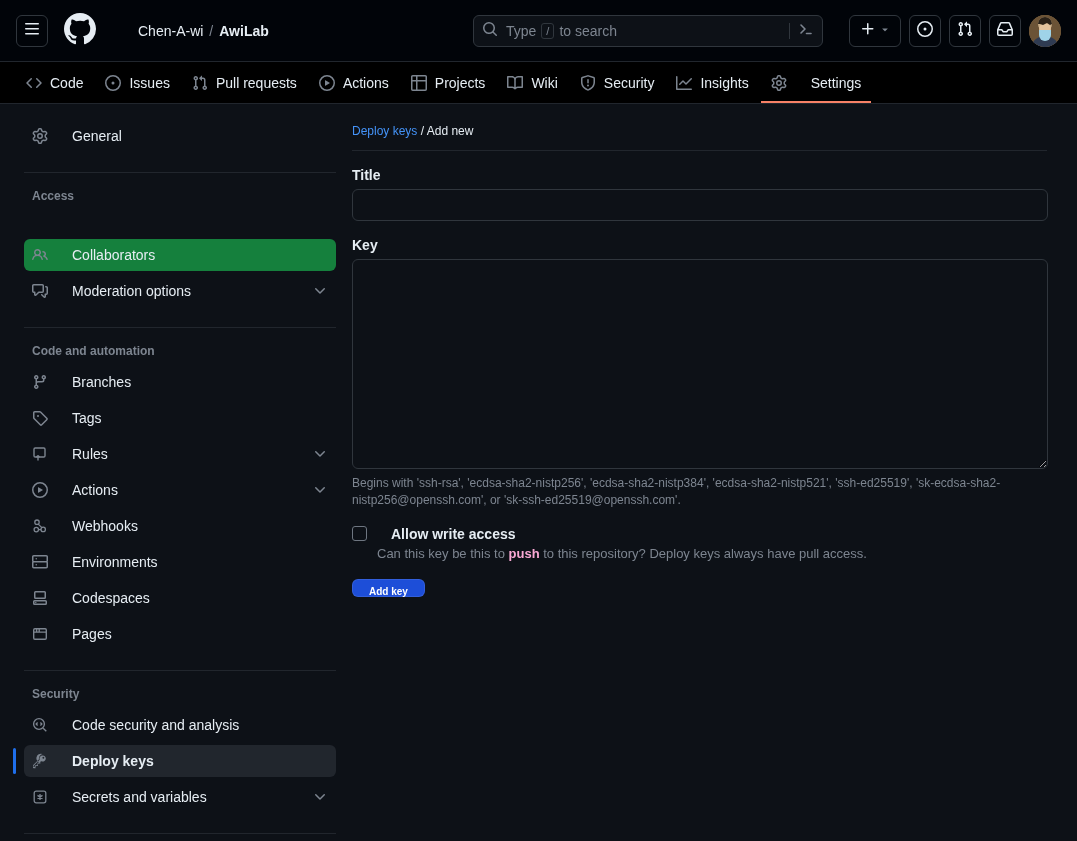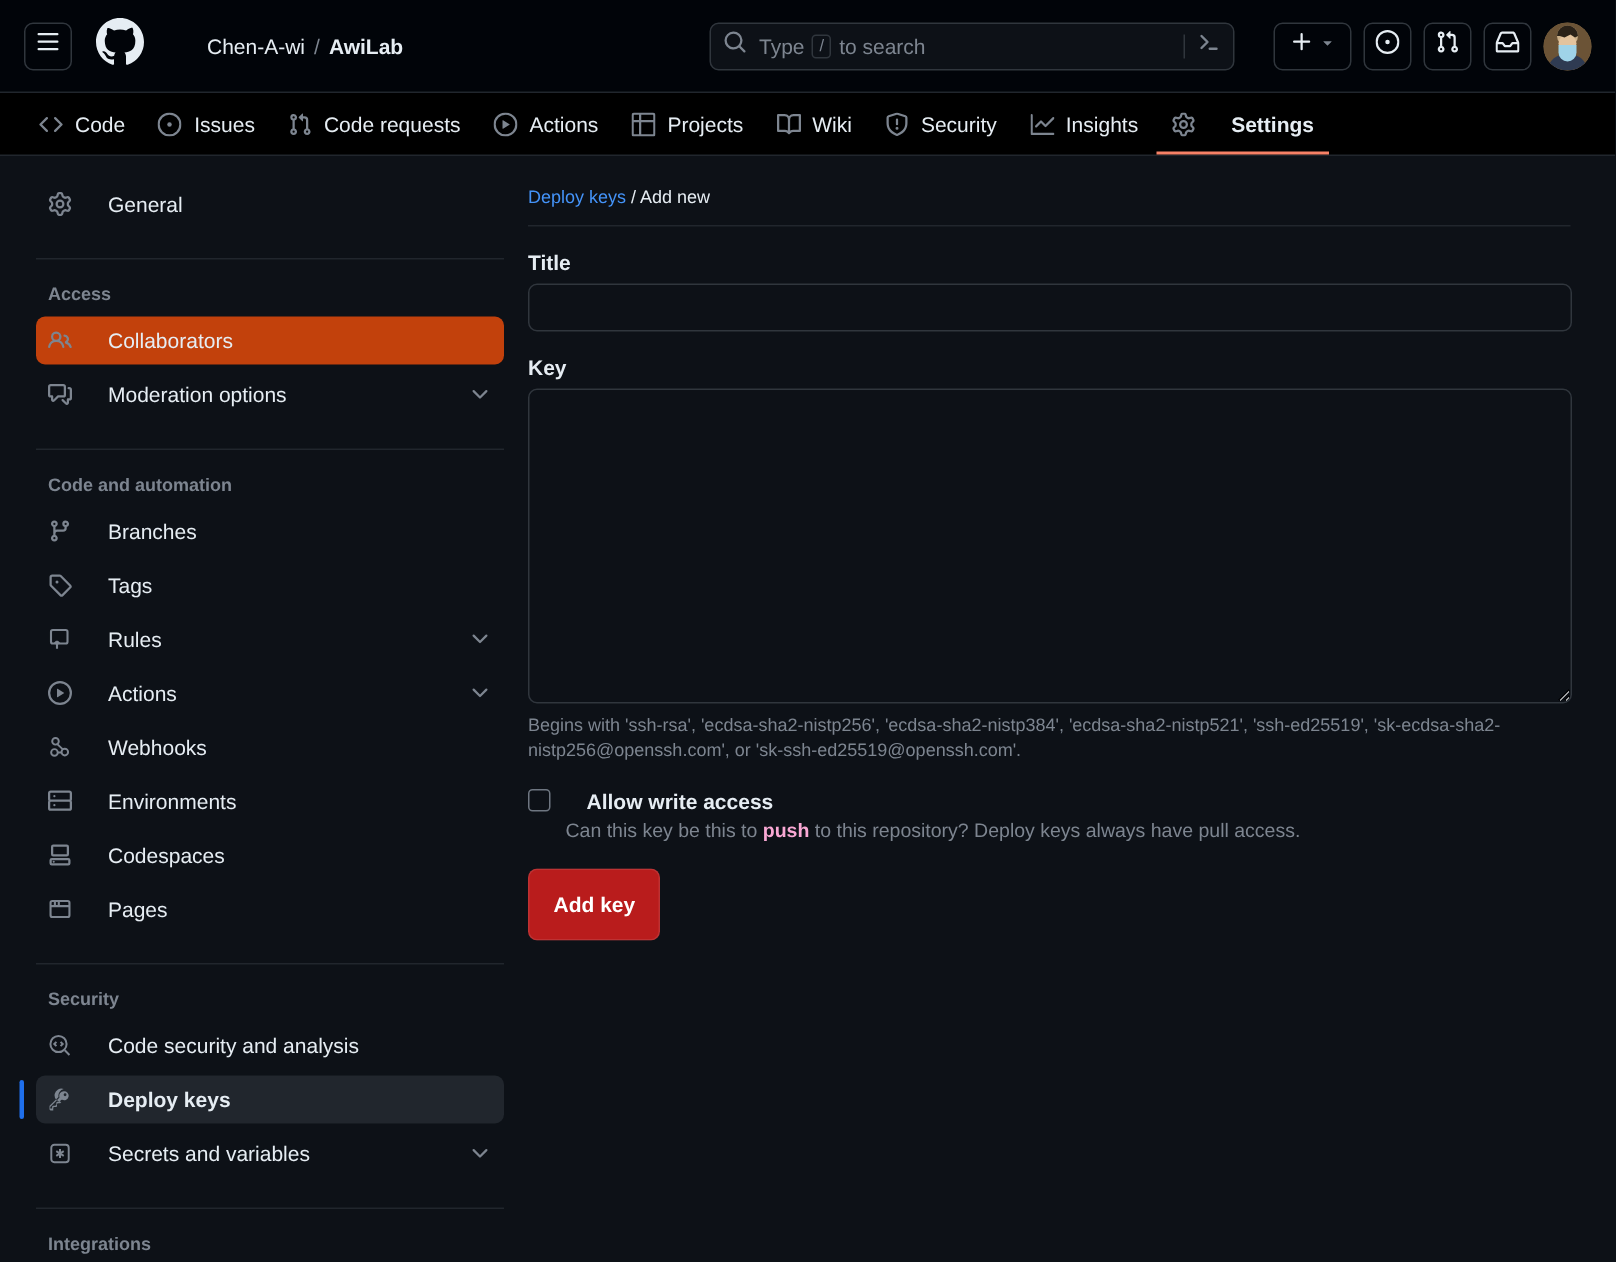--- a/index.html
+++ b/index.html
@@ -356,7 +356,7 @@
           <path d="M1.5 3.25a2.25 2.25 0 1 1 3 2.122v5.256a2.251 2.251 0 1 1-1.5 0V5.372A2.25 2.25 0 0 1 1.5 3.25Zm5.677-.177L9.573.677A.25.25 0 0 1 10 .854V2.5h1A2.5 2.5 0 0 1 13.5 5v5.628a2.251 2.251 0 1 1-1.5 0V5a1 1 0 0 0-1-1h-1v1.646a.25.25 0 0 1-.427.177L7.177 3.427a.25.25 0 0 1 0-.354ZM3.75 2.5a.75.75 0 1 0 0 1.5.75.75 0 0 0 0-1.5Zm0 9.5a.75.75 0 1 0 0 1.5.75.75 0 0 0 0-1.5Zm8.25.75a.75.75 0 1 0 1.5 0 .75.75 0 0 0-1.5 0Z"></path>
         </svg>
       </span>
-    <span>Code requests</span>
+    <span>Pull requests</span>
   </div>
   <div class="navtab">
     <span class="ico">

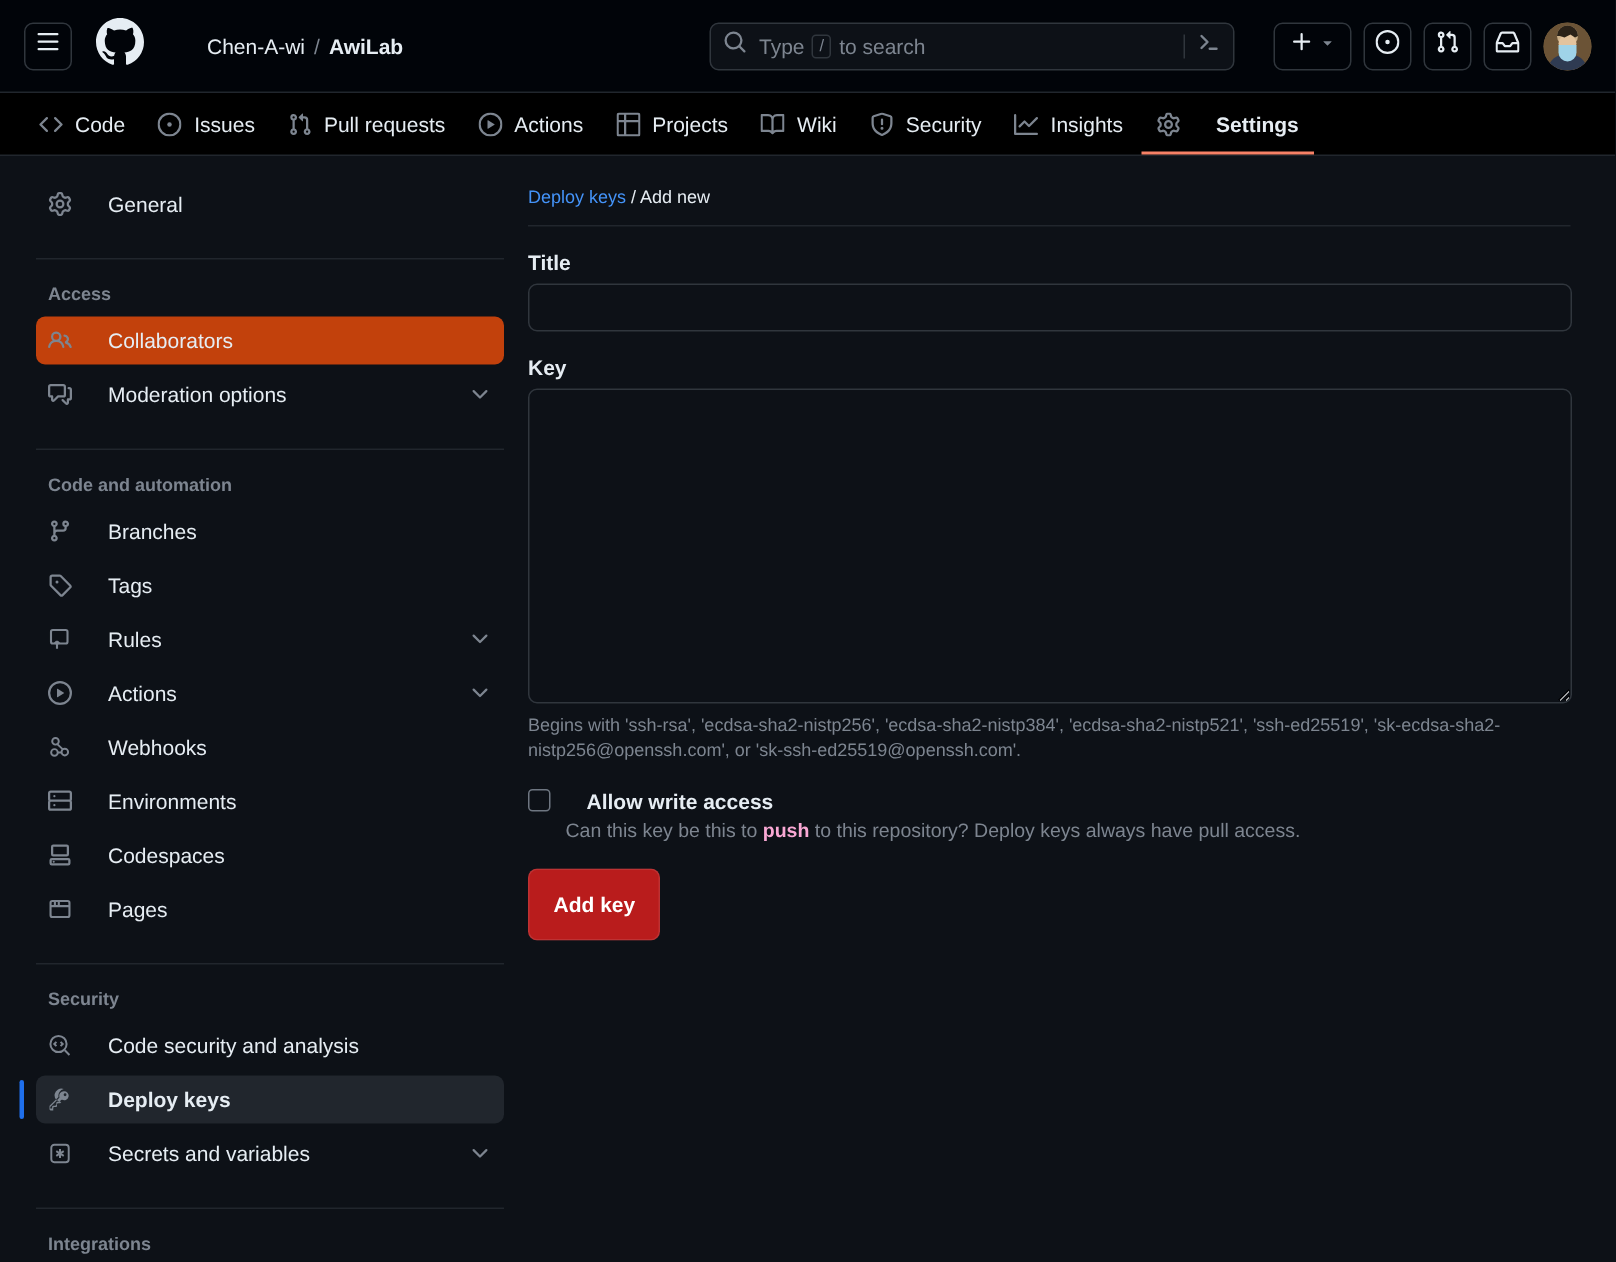--- a/index.html
+++ b/index.html
@@ -106,7 +106,7 @@
     border-bottom: 2px solid transparent;
     white-space: nowrap;
   }
-  .navtab.active { font-weight: bold; border-bottom-color: #f78166; gap: 24px; }
+  .navtab.active { font-weight: normal; border-bottom-color: #f78166; gap: 24px; }
   .navtab .ico { display:flex; align-items:center; color:#7d8590; }
 
   

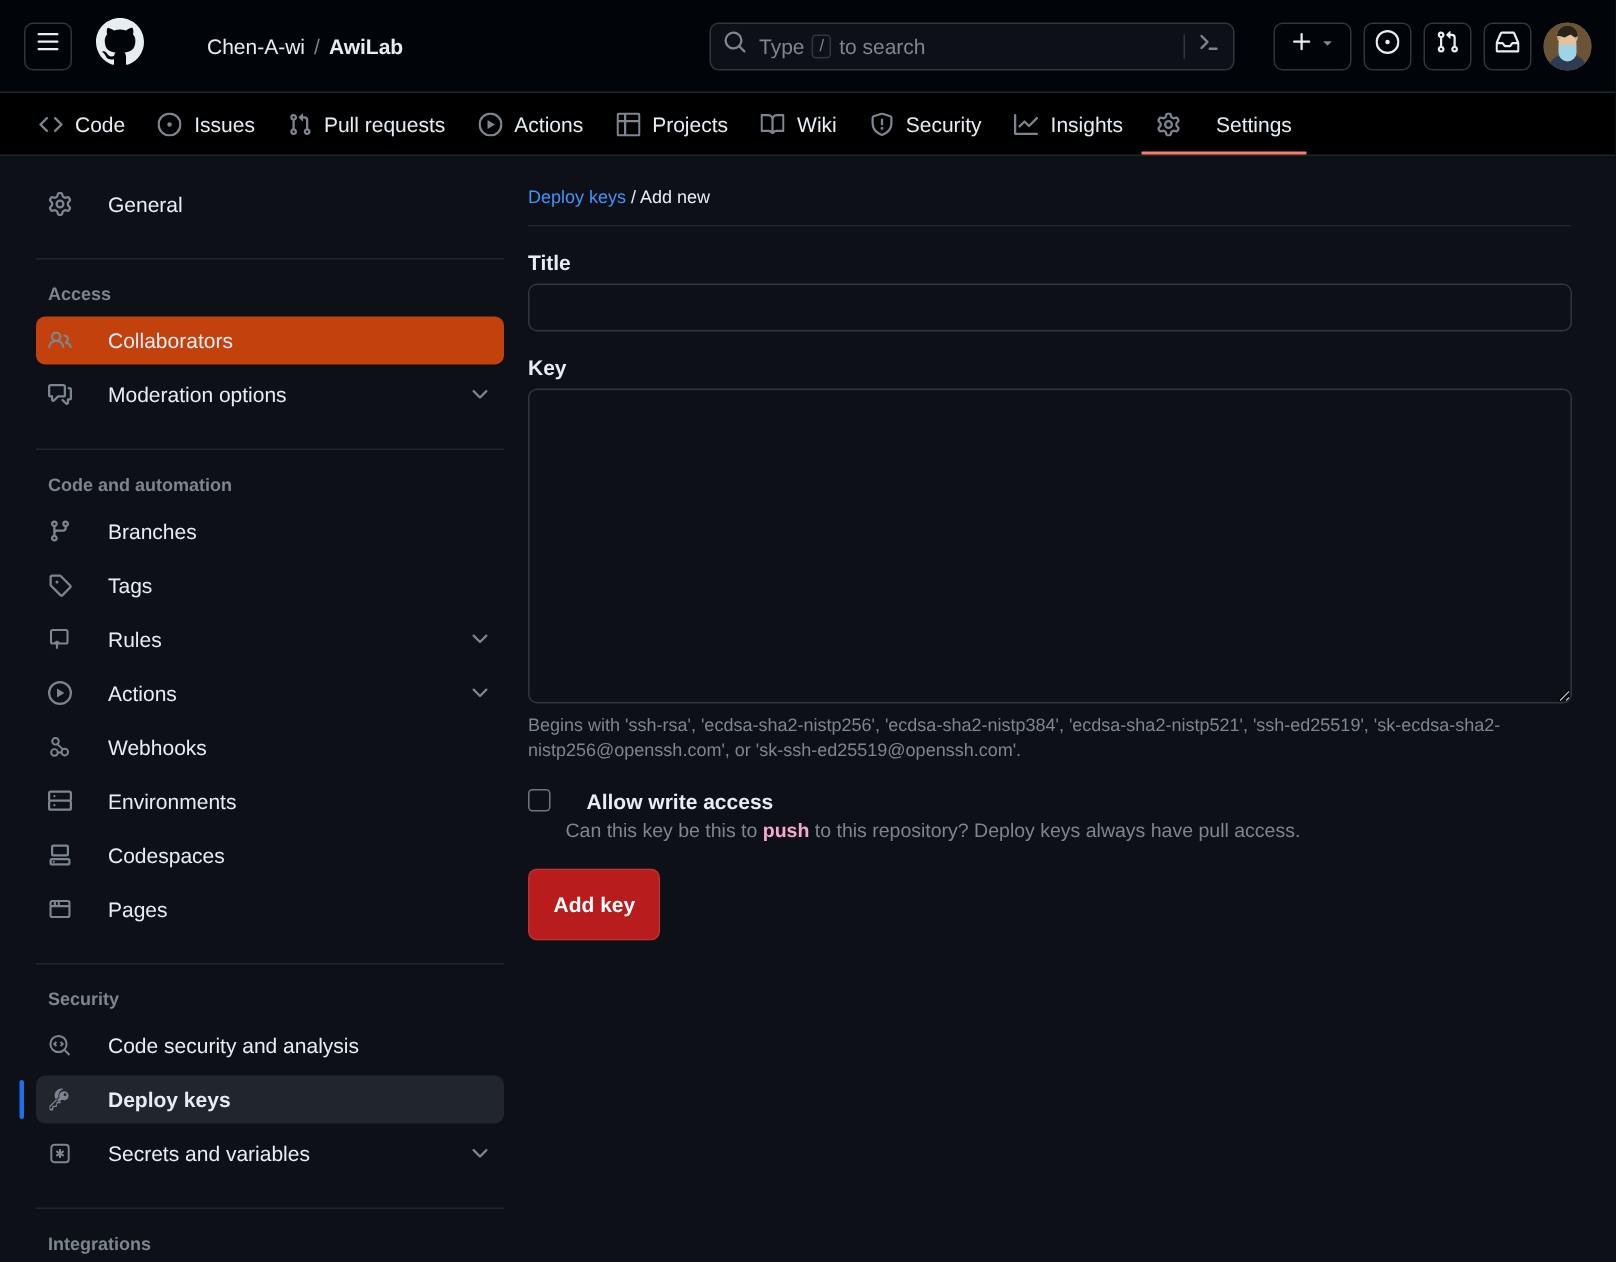--- a/index.html
+++ b/index.html
@@ -140,7 +140,7 @@
   .side-item .ico { color: #7d8590; display:flex; align-items:center; flex-shrink:0; width:16px;}
   .side-item .lbl { flex: 1; white-space: nowrap; }
   .side-item .chev { color:#7d8590; display:flex; align-items:center; }
-  .side-item.hover { background: #c2410c; }
+  .side-item.hover { background: #15803d; margin-top: 28px; }
   .side-item.selected { background: #21262d; font-weight: bold; }
   .side-item.selected::before {
     content: "";

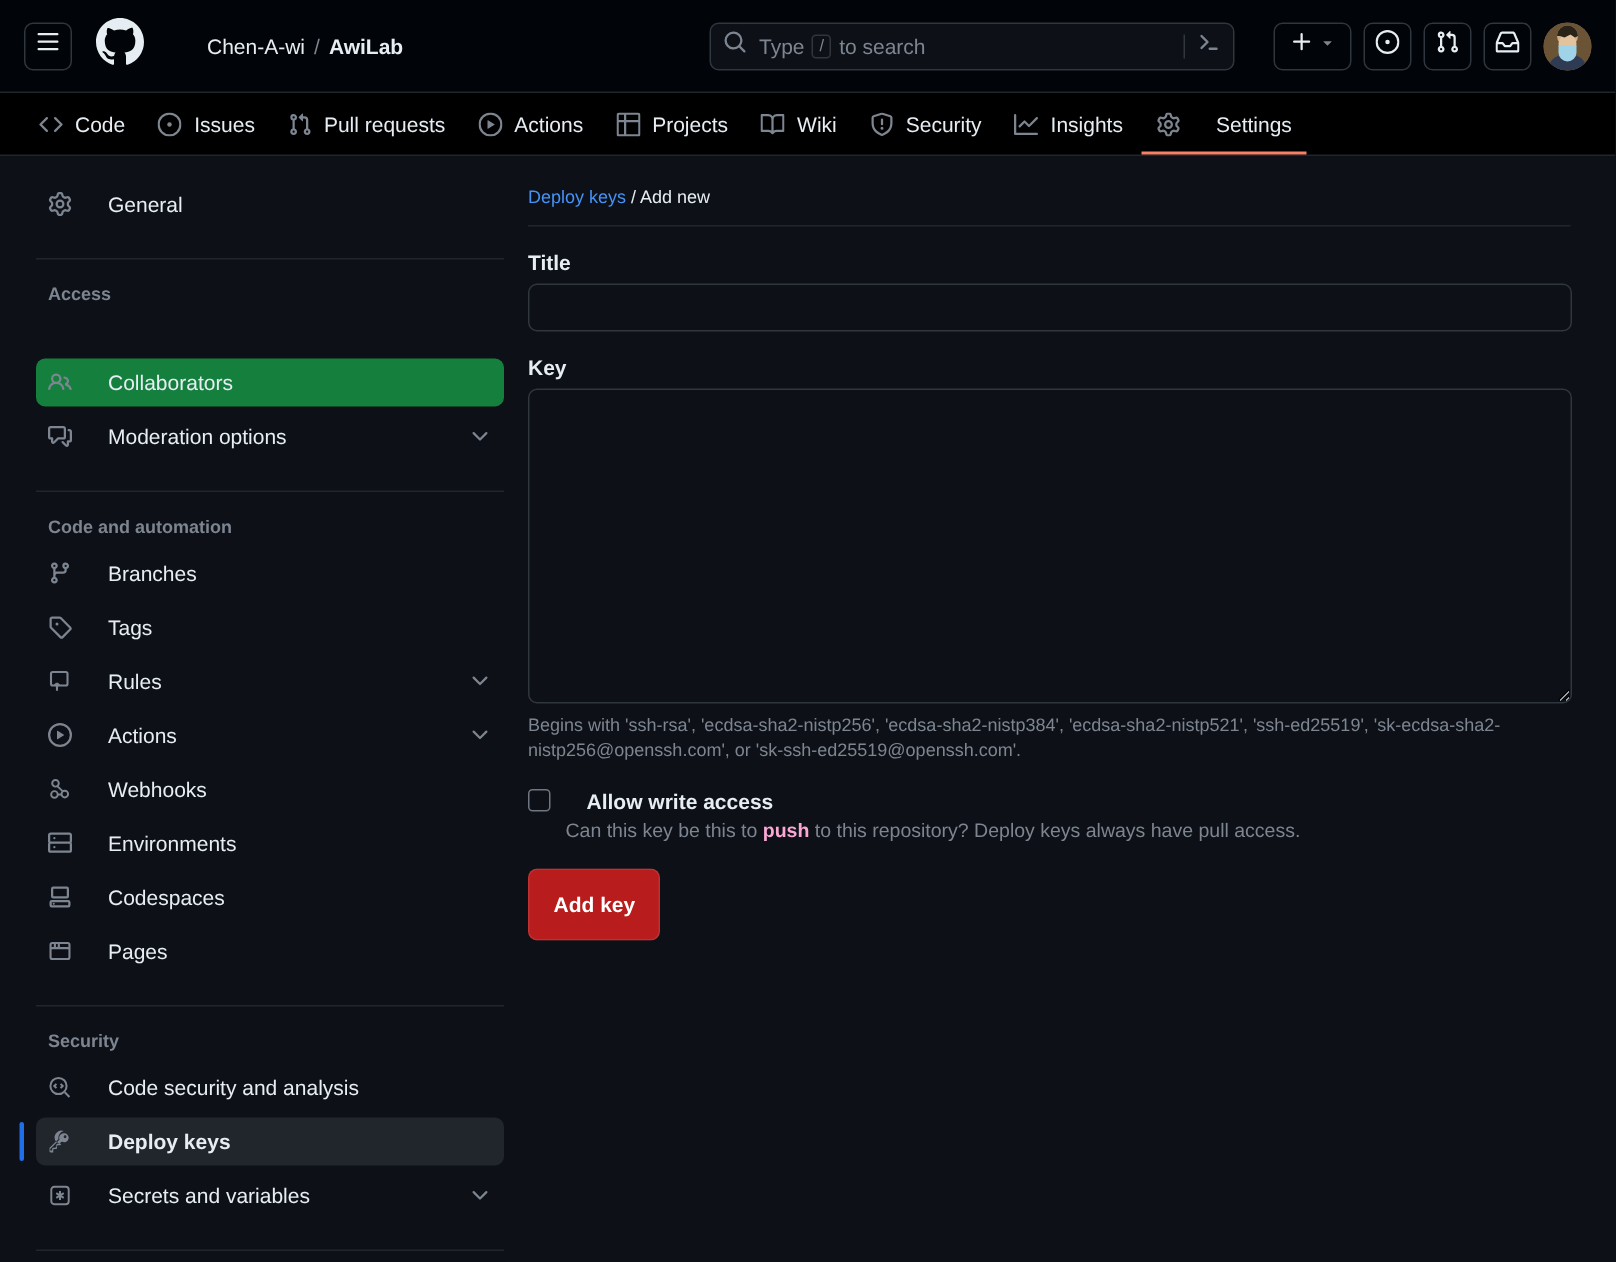--- a/index.html
+++ b/index.html
@@ -222,13 +222,13 @@
   .cbox-desc b { color: #f9a8d4; font-weight: bold; }
   .addkey-btn {
     margin-top: 18px;
-    background: #b91c1c;
+    background: #1d4ed8;
     color: #ffffff;
-    font-size: 14px; font-weight: bold;
+    font-size: 10px; font-weight: bold;
     border: 1px solid rgba(240,246,252,0.1);
     border-radius: 6px;
     padding: 6px 16px;
-    height: 48px;
+    height: 18px;
     cursor: pointer;
     font-family: "Liberation Sans", sans-serif;
   }

